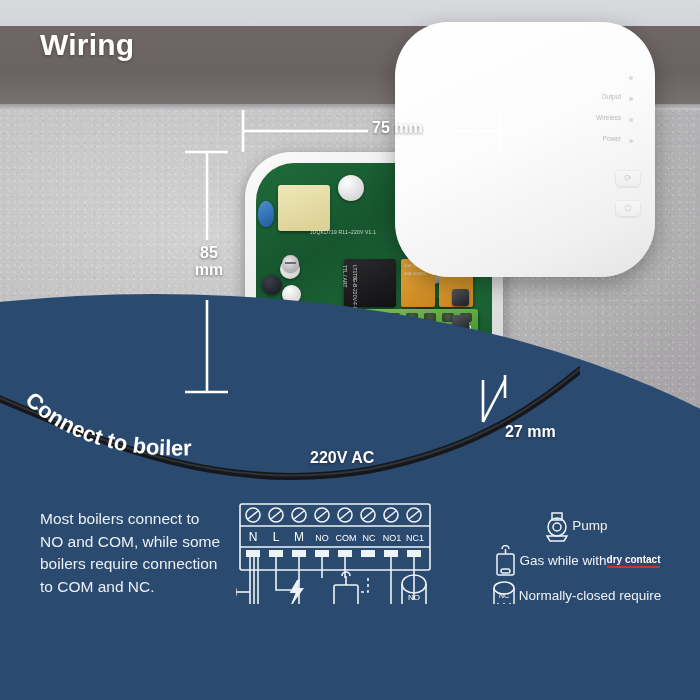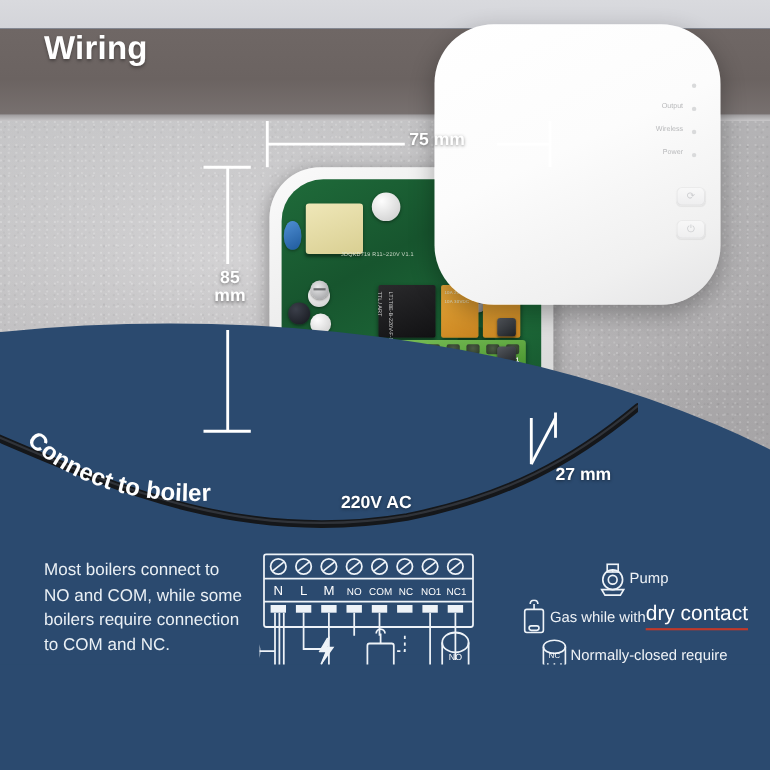--- a/index.html
+++ b/index.html
@@ -127,7 +127,7 @@
   .lg-row{display:flex;align-items:center;height:35px;justify-content:center;}
   .lg-ico{width:30px;height:32px;flex:0 0 30px;}
   .lg-txt{color:#eef2f6;font-size:13.5px;white-space:nowrap;}
-  .lg-strong{color:#ffffff;font-weight:normal;font-size:19px;
+  .lg-strong{color:#ffffff;font-weight:bold;font-size:10px;
     border-bottom:2.5px solid #c0392b;padding-bottom:1px;}
   .para{position:absolute;left:40px;top:508px;width:185px;color:#eaf0f5;
     font-size:15.5px;line-height:1.46;}

